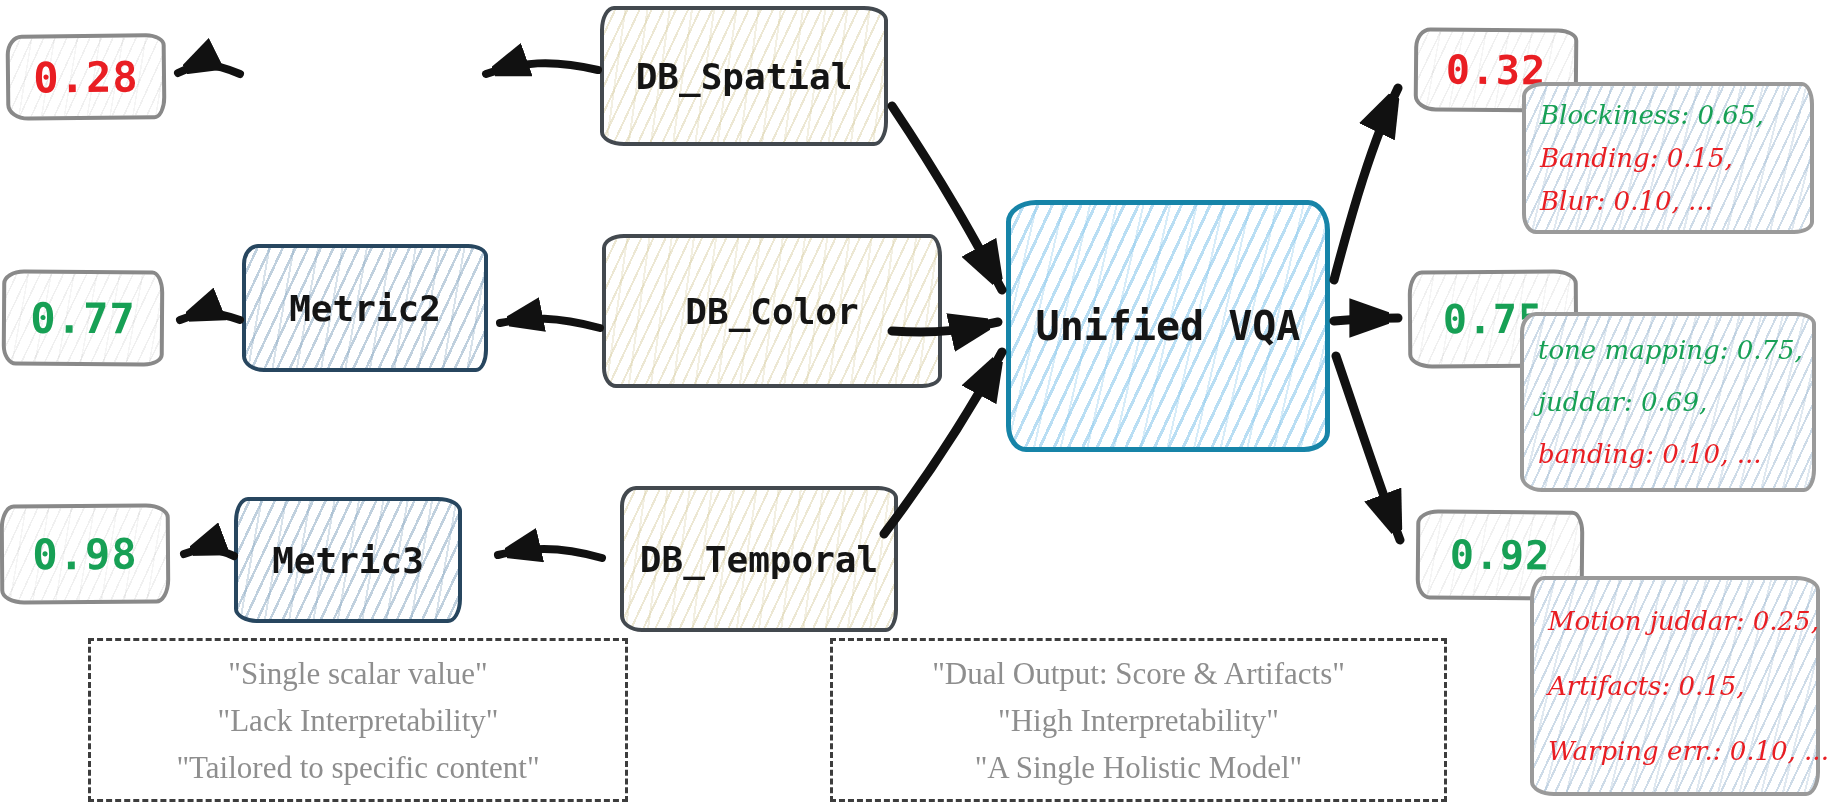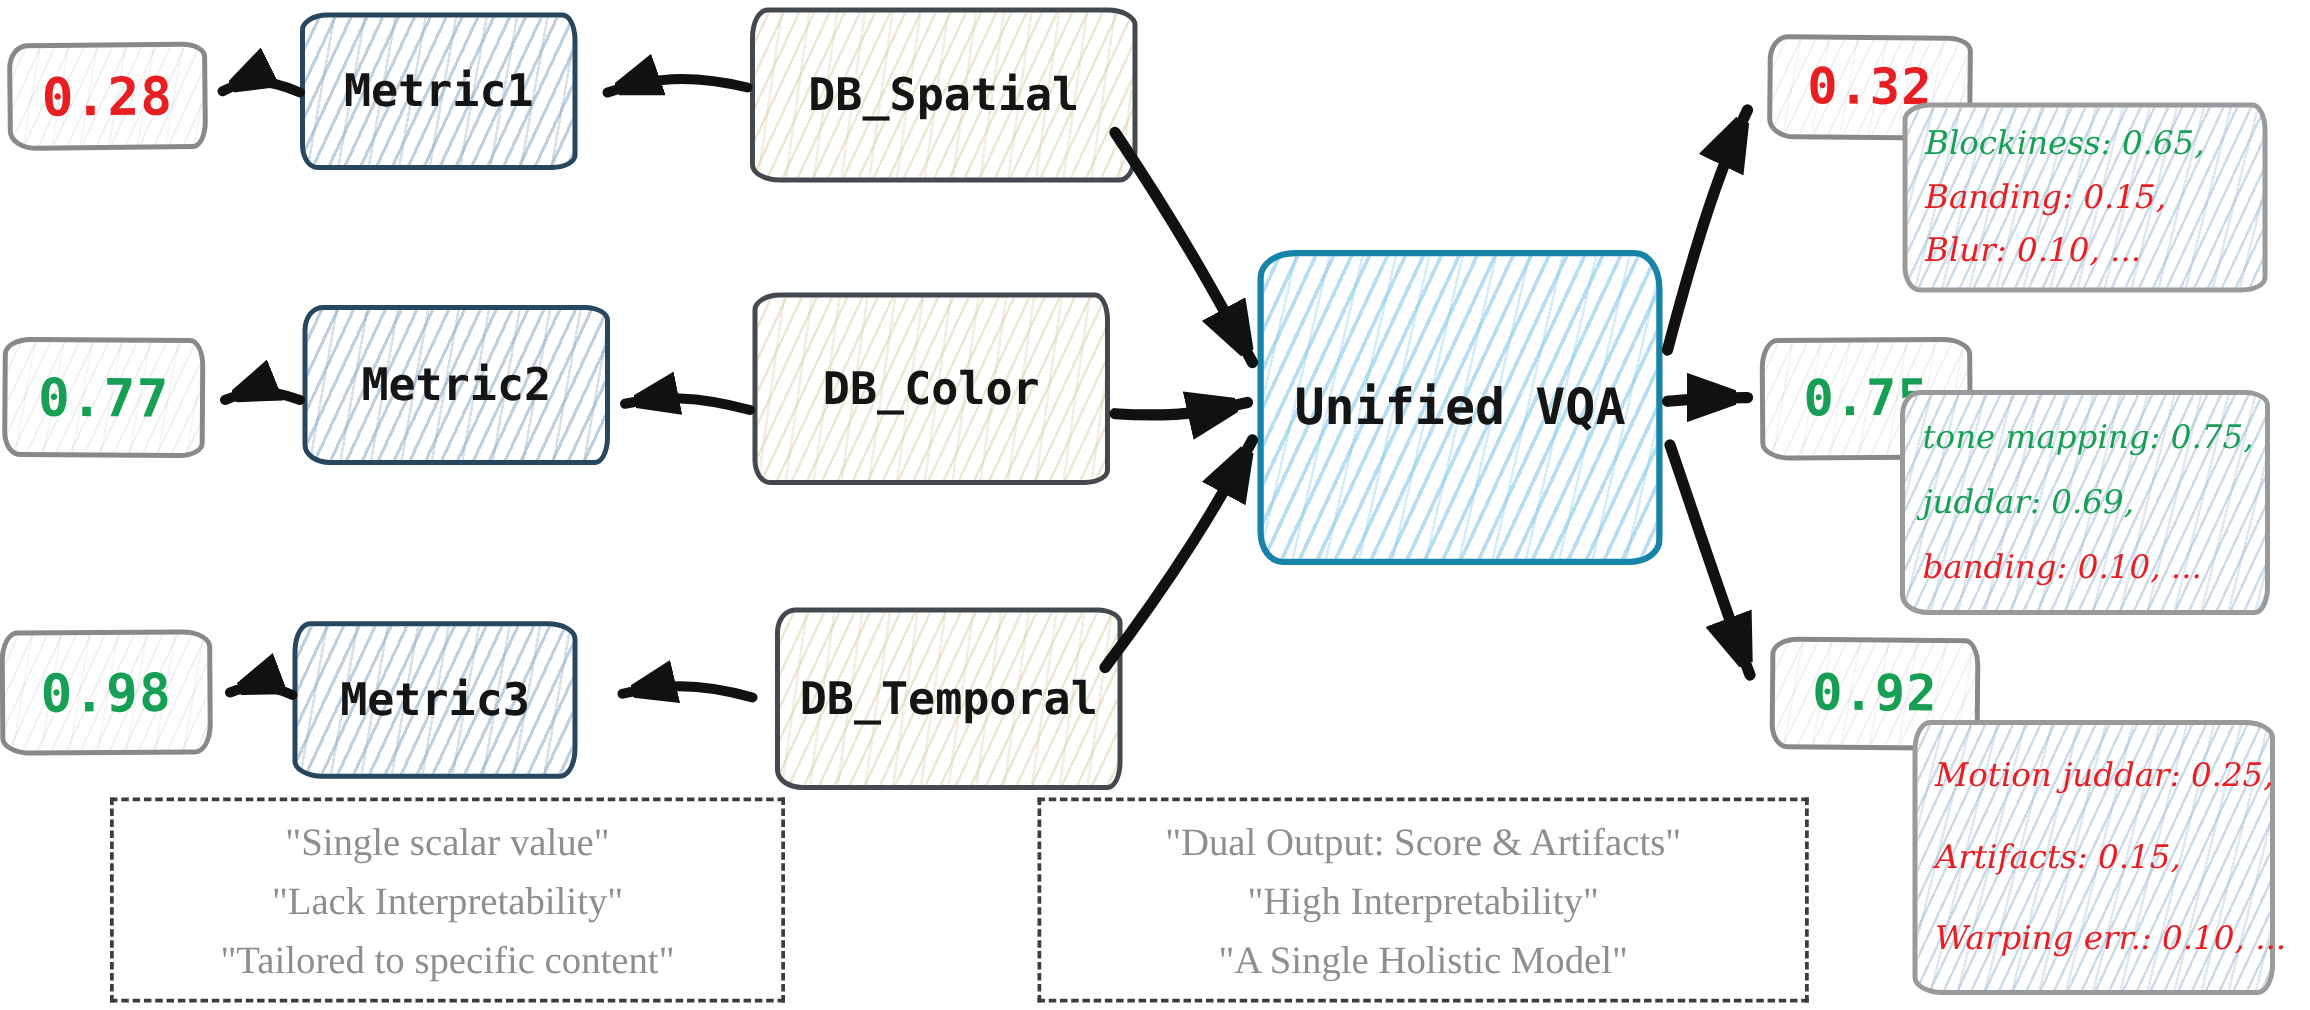--- a/index.html
+++ b/index.html
@@ -80,9 +80,6 @@
   <div class="box b-score h-score sk1 under" style="left:6px;top:34px;width:160px;height:86px;transform:rotate(-0.6deg);">
     <span class="score-text" style="color: rgb(233, 30, 35);">0.28</span>
   </div>
-  <div class="box b-metric h-metric sk2 under" style="left:240px;top:10px;width:222px;height:126px;">
-    <span class="label">Metric1</span>
-  </div>
   <div class="box b-db h-db sk3 under" style="left:600px;top:6px;width:310px;height:140px;">
     <span class="label">DB_Spatial</span>
   </div>

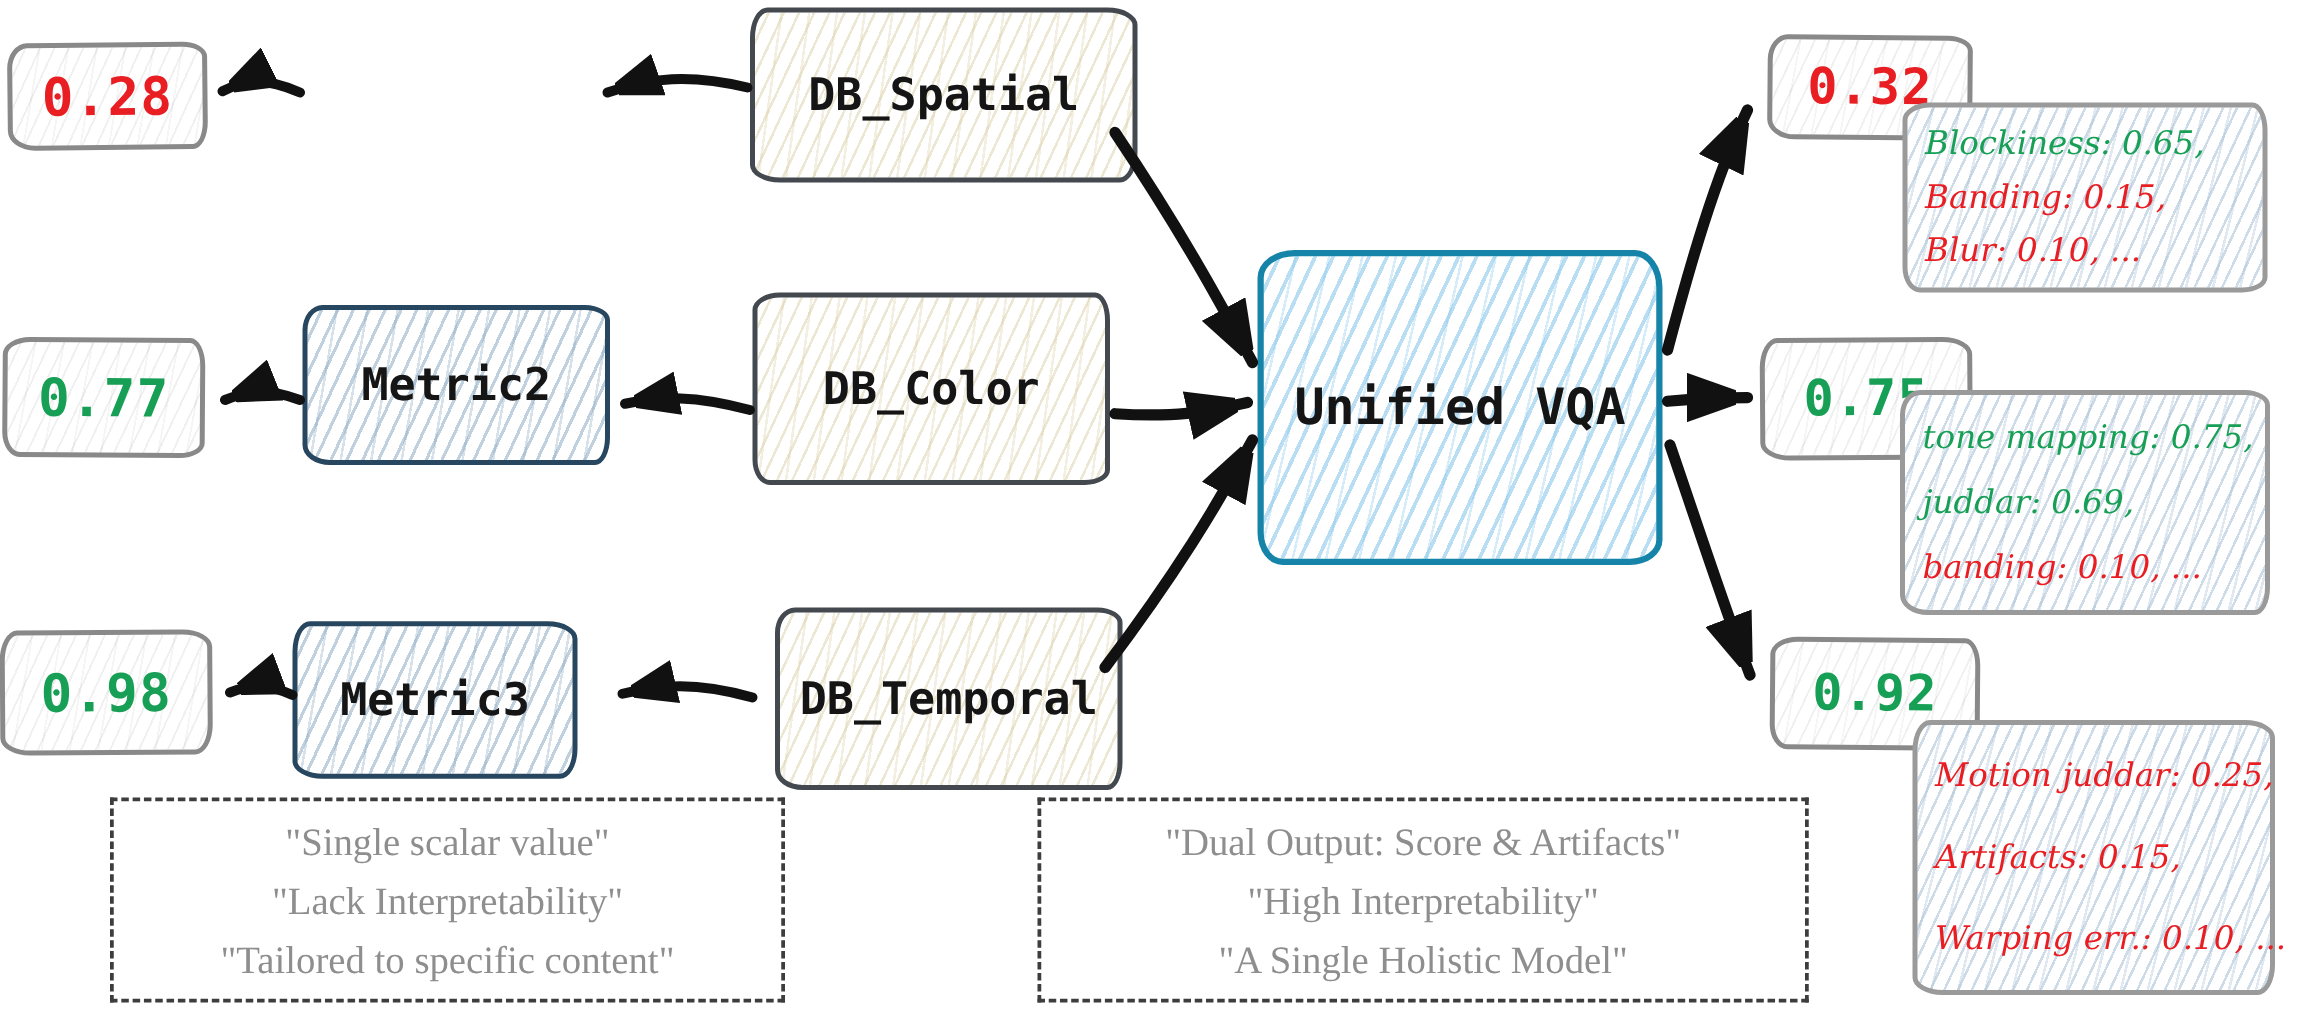--- a/index.html
+++ b/index.html
@@ -80,7 +80,7 @@
   <div class="box b-score h-score sk1 under" style="left:6px;top:34px;width:160px;height:86px;transform:rotate(-0.6deg);">
     <span class="score-text" style="color: rgb(233, 30, 35);">0.28</span>
   </div>
-  <div class="box b-db h-db sk3 under" style="left:600px;top:6px;width:310px;height:140px;">
+  <div class="box b-db h-db sk3 under" style="left:600px;top:6px;width:288px;height:140px;">
     <span class="label">DB_Spatial</span>
   </div>
 

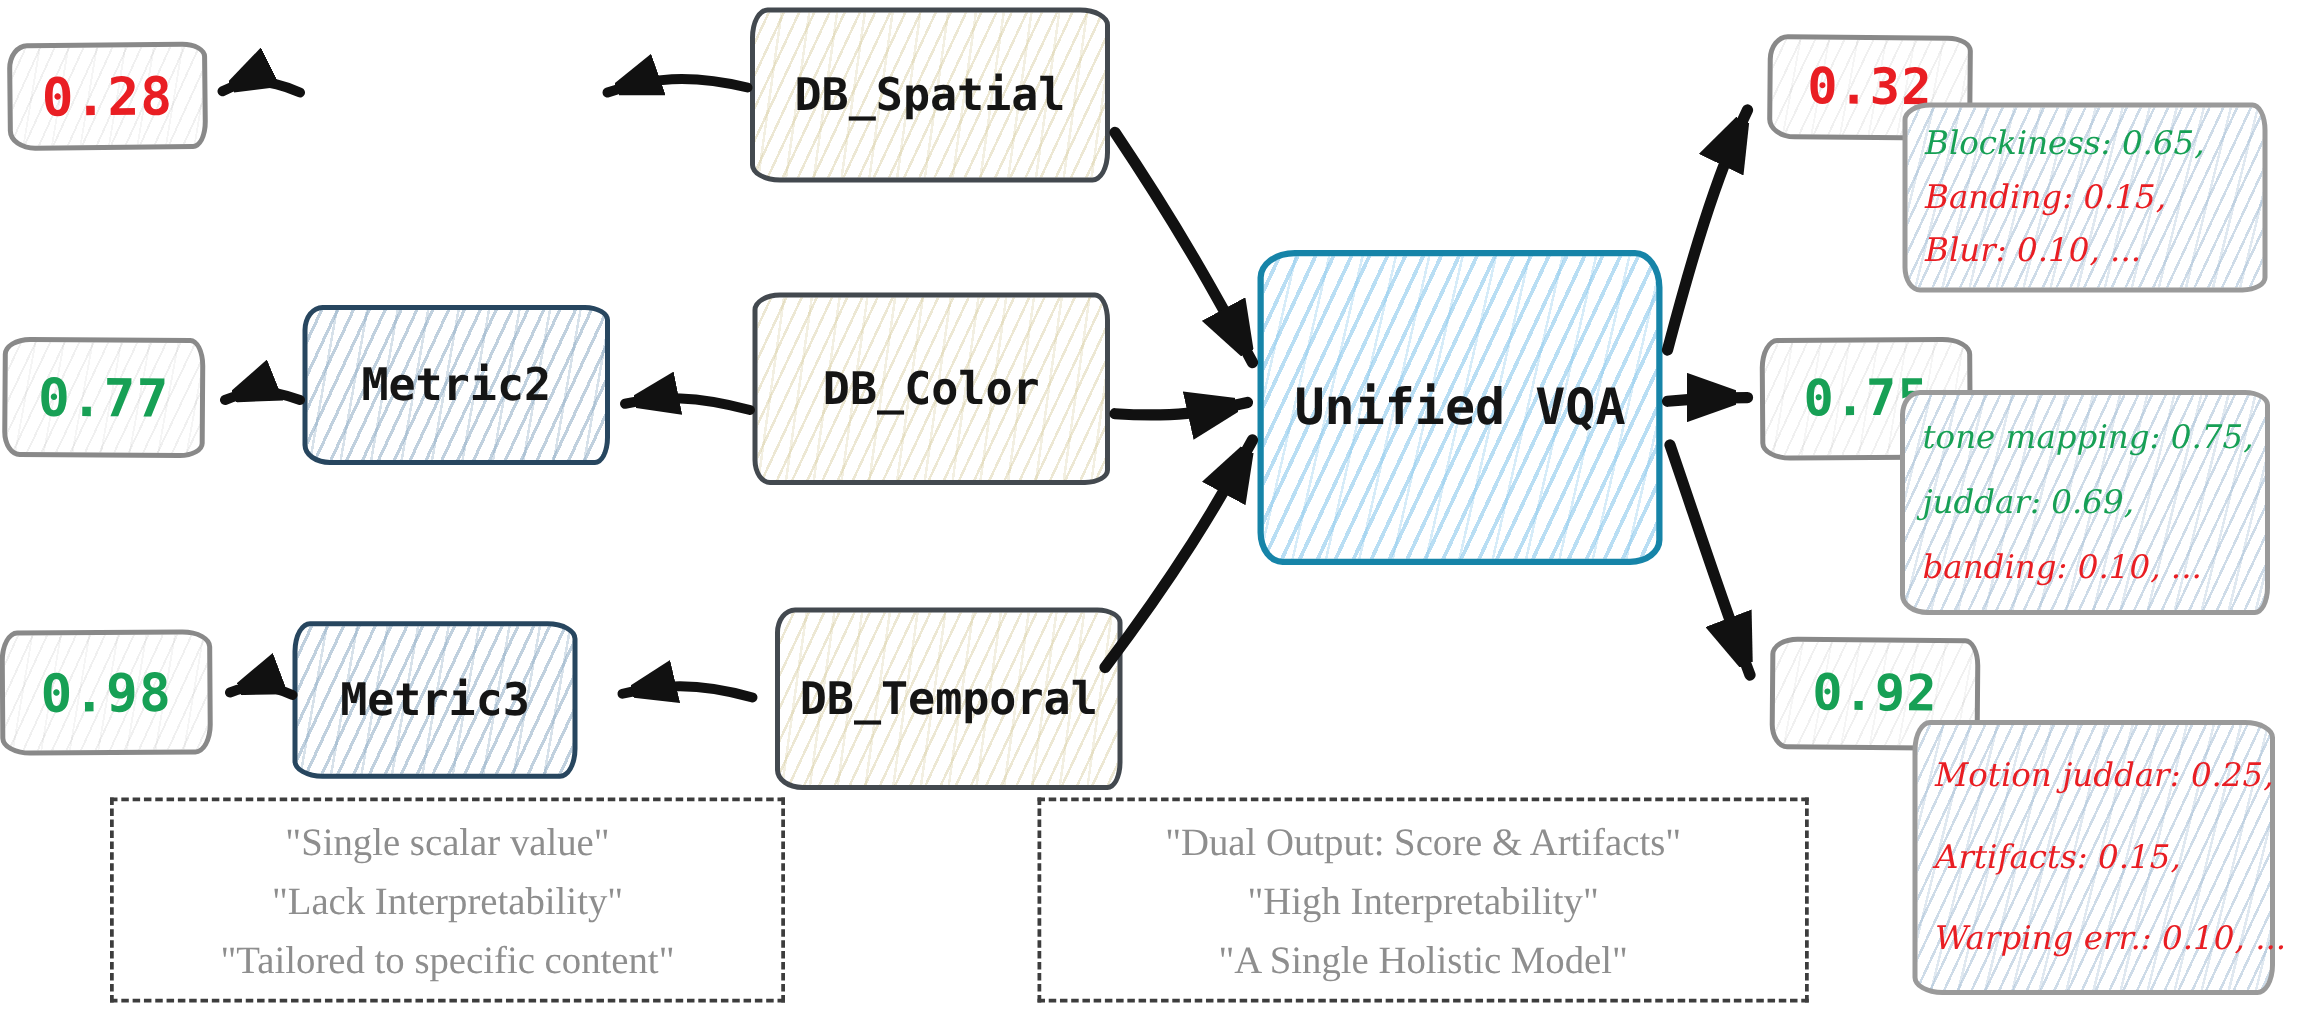--- a/index.html
+++ b/index.html
@@ -90,7 +90,7 @@
   <div class="box b-metric h-metric sk1 under" style="left:242px;top:244px;width:246px;height:128px;">
     <span class="label">Metric2</span>
   </div>
-  <div class="box b-db h-db sk2 under" style="left:602px;top:234px;width:286px;height:154px;">
+  <div class="box b-db h-db sk2 under" style="left:602px;top:234px;width:340px;height:154px;">
     <span class="label">DB_Color</span>
   </div>
 

